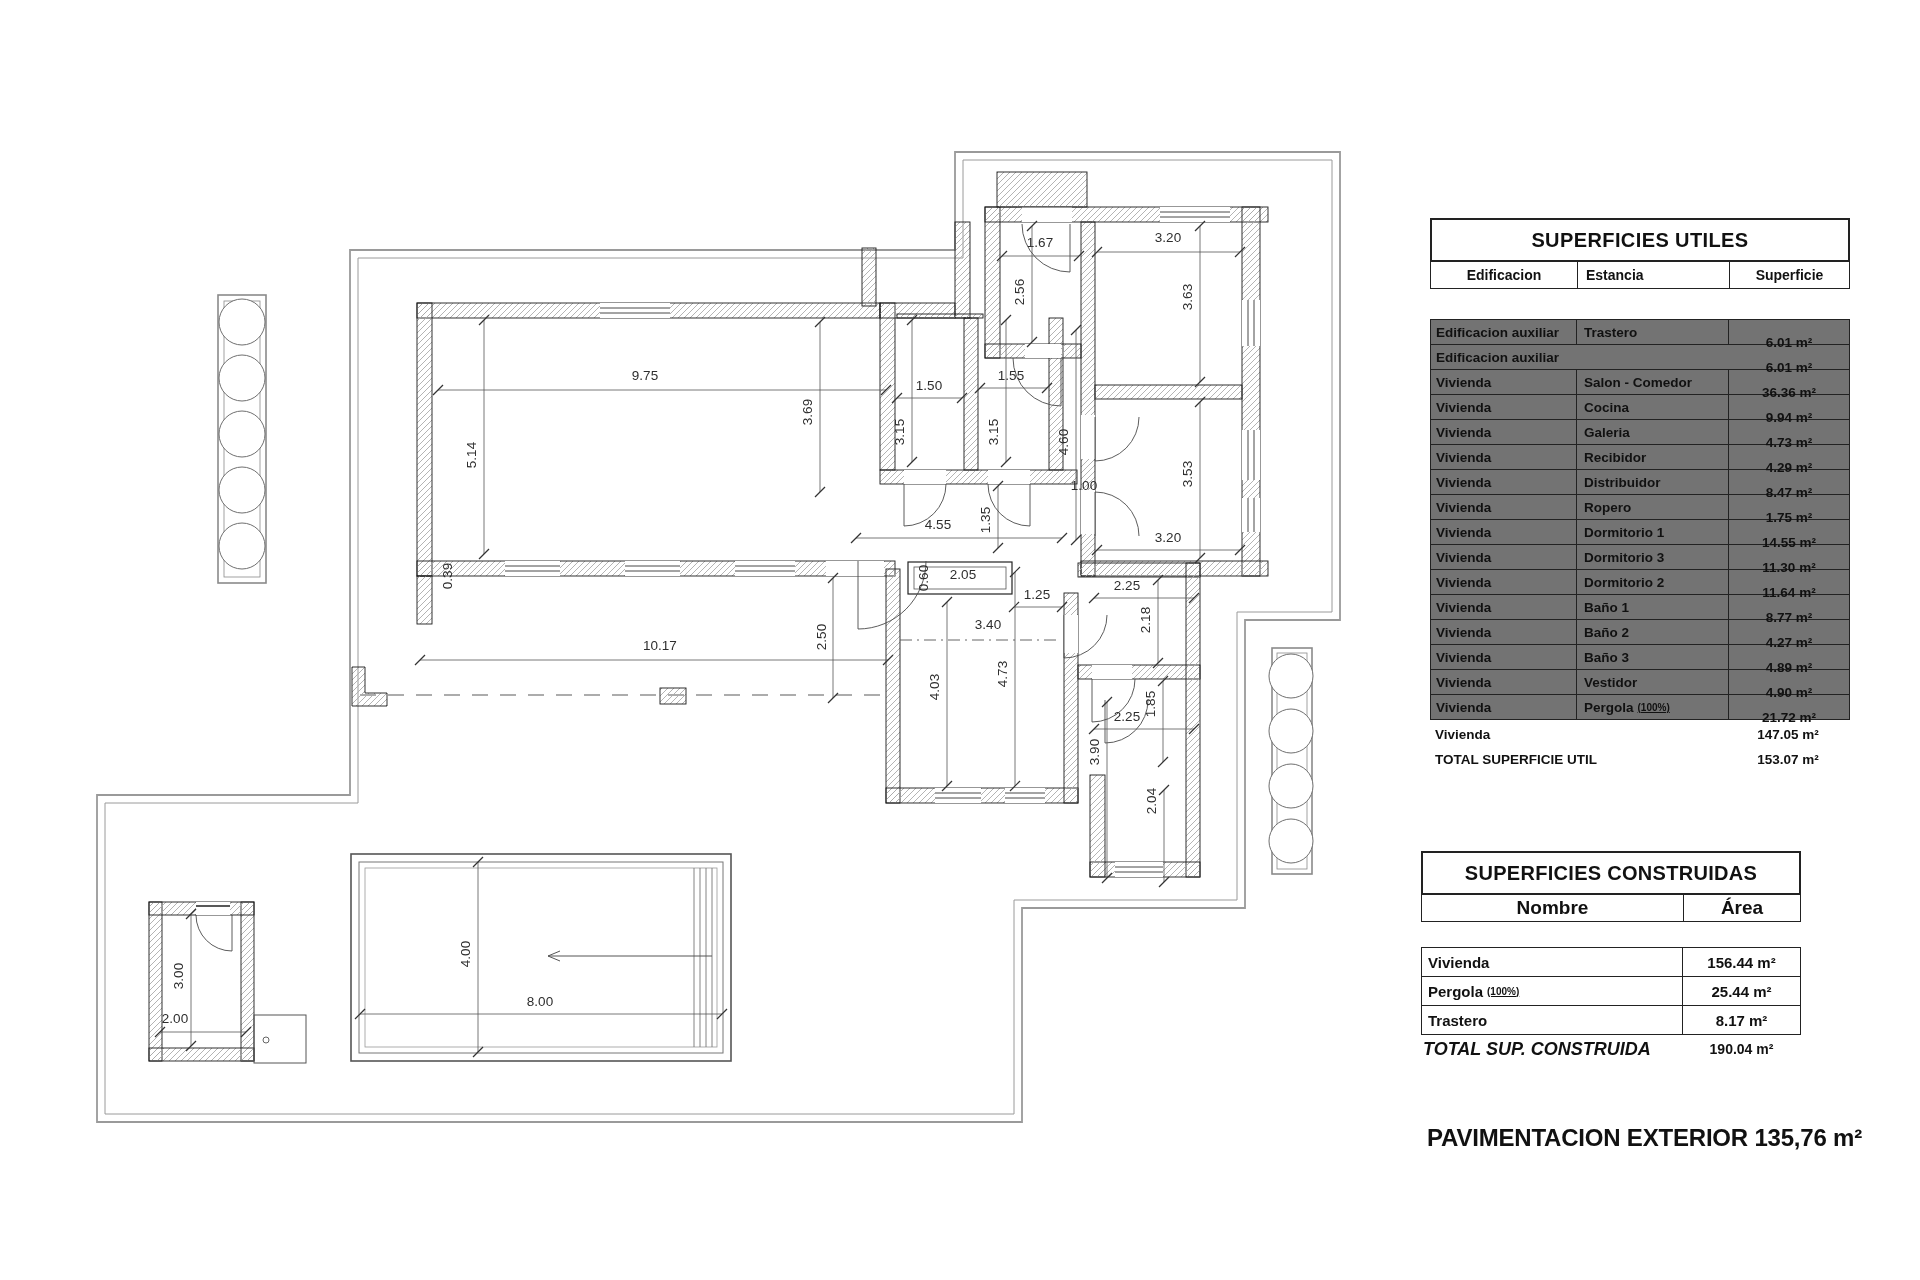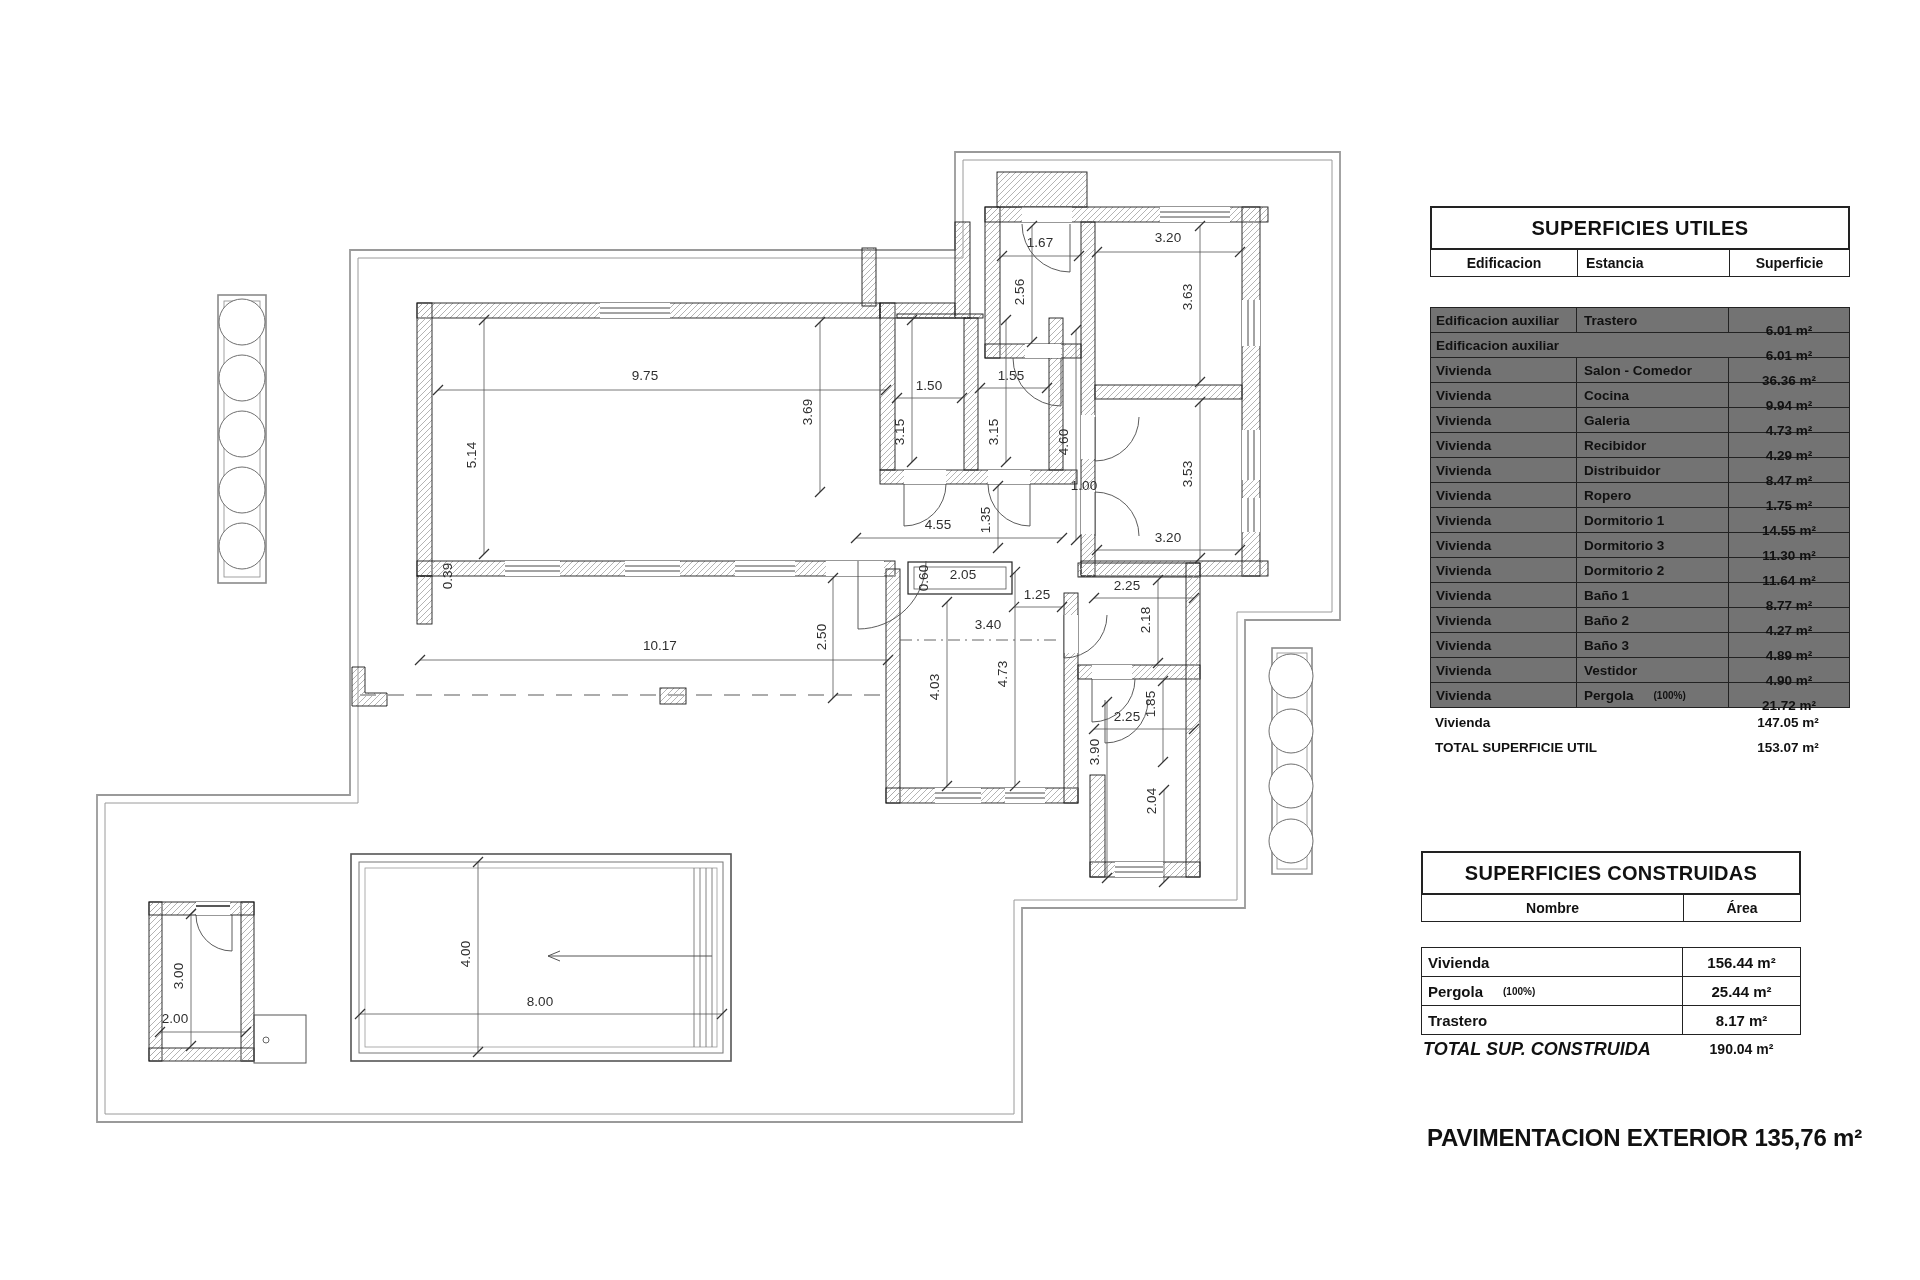--- a/index.html
+++ b/index.html
@@ -11,7 +11,7 @@
   .tbl{position:absolute;color:#111;}
   .tbl .title{border:2px solid #222;display:flex;align-items:center;justify-content:center;
               font-weight:bold;background:#fff;}
-  .t1{left:1430px;top:206px;width:420px;}
+  .t1{left:1430px;top:218px;width:420px;}
   .t1 .title{height:40px;font-size:20px;letter-spacing:.4px;}
   .t1 .hdr{display:flex;border:1px solid #222;border-top:none;height:26px;font-weight:bold;font-size:14px;}
   .t1 .h1{width:146px;border-right:1px solid #222;display:flex;align-items:center;justify-content:center;}

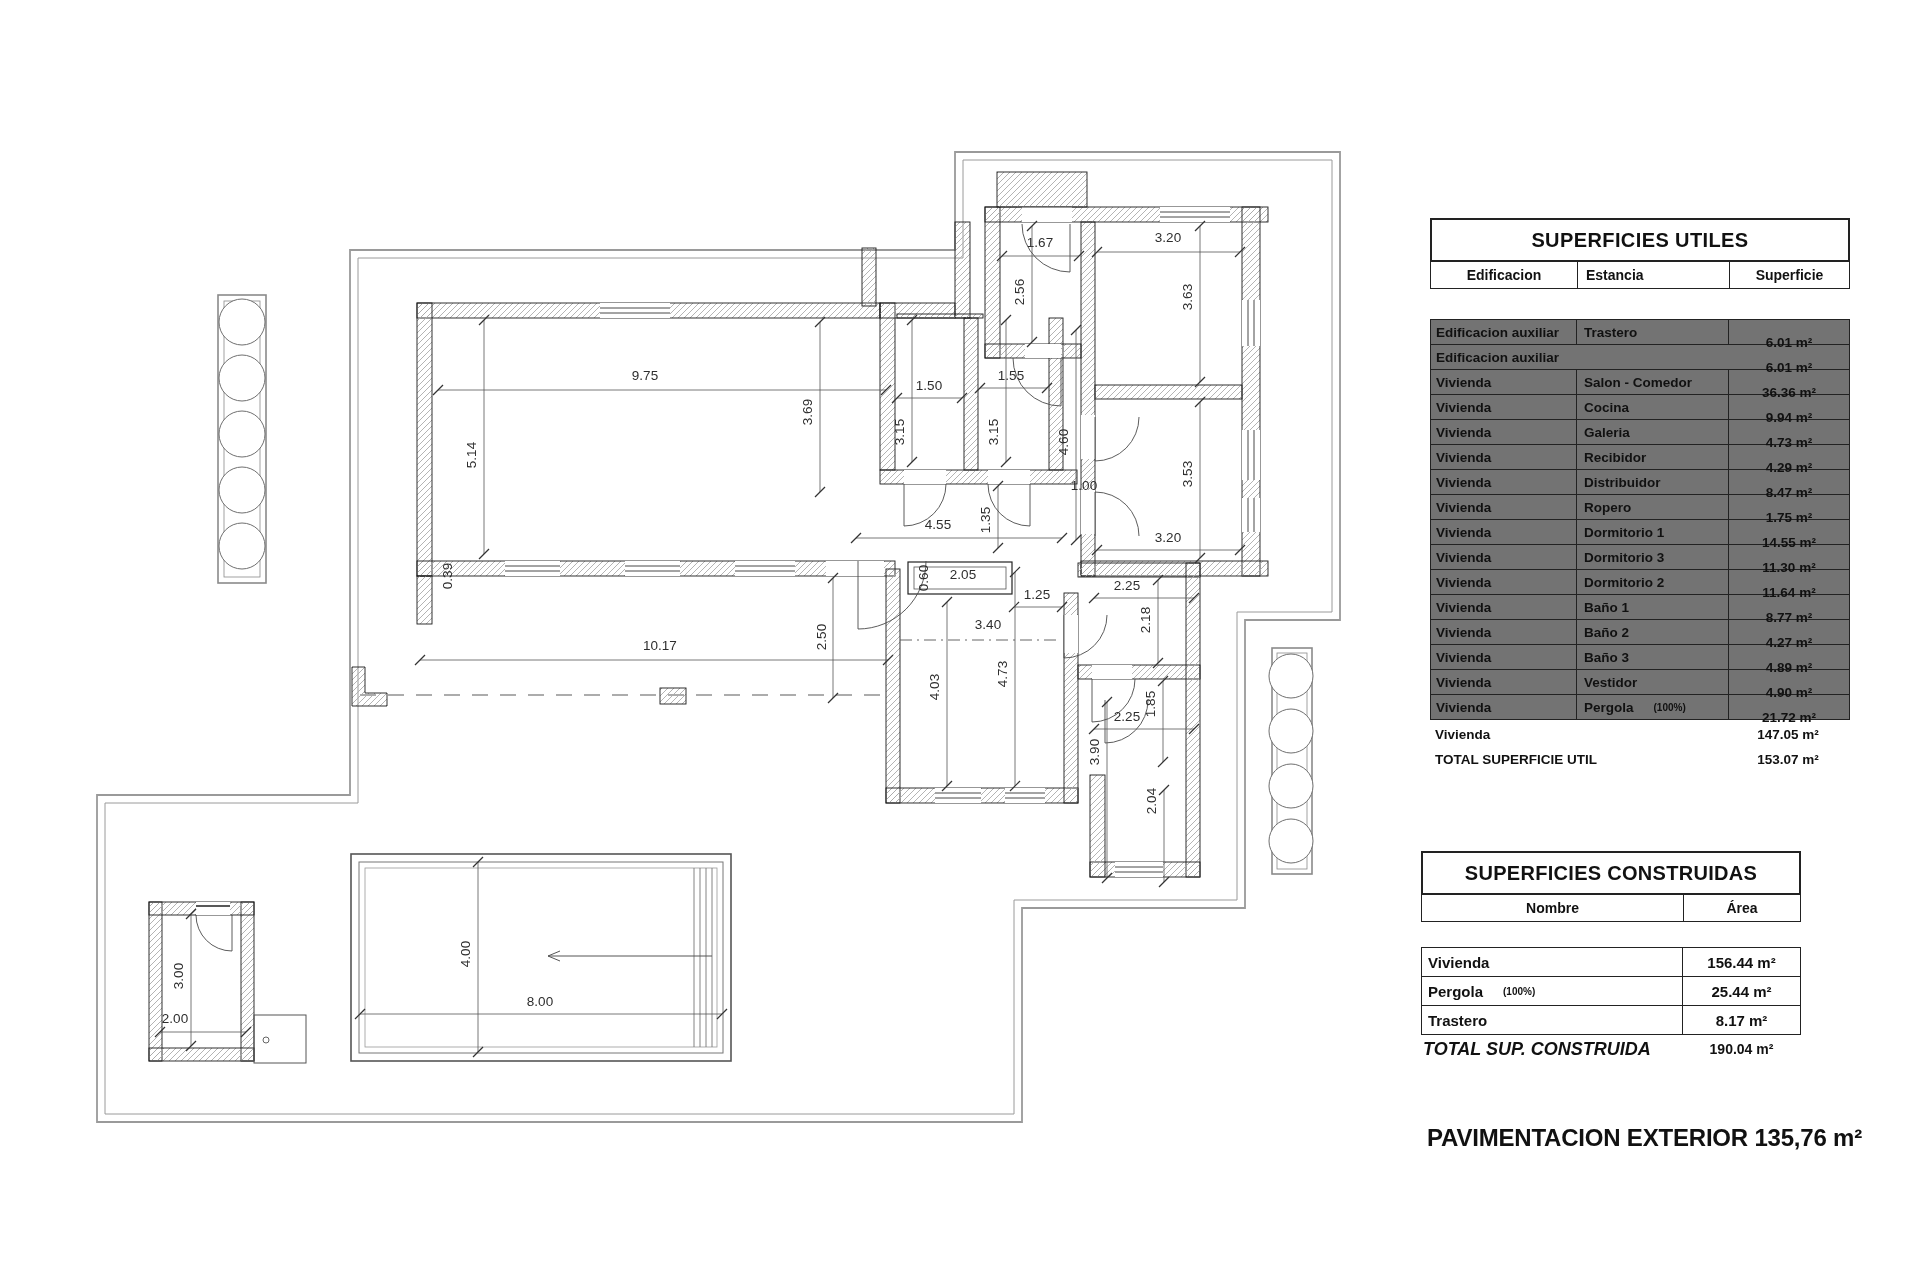--- a/index.html
+++ b/index.html
@@ -41,7 +41,7 @@
   .t2 .tl{width:261px;padding-left:2px;font-size:18px;box-sizing:border-box;font-style:italic;}
   .t2 .tv{flex:1;text-align:center;font-size:14px;}
 
-  .nota{font-size:10px;margin-left:20px;font-weight:bold;}
+  .nota{font-size:10px;margin-left:4px;font-weight:bold;text-decoration:underline;}
 
   .footerline{position:absolute;left:1427px;top:1124px;font-size:24px;font-weight:bold;
               letter-spacing:-0.2px;white-space:nowrap;}

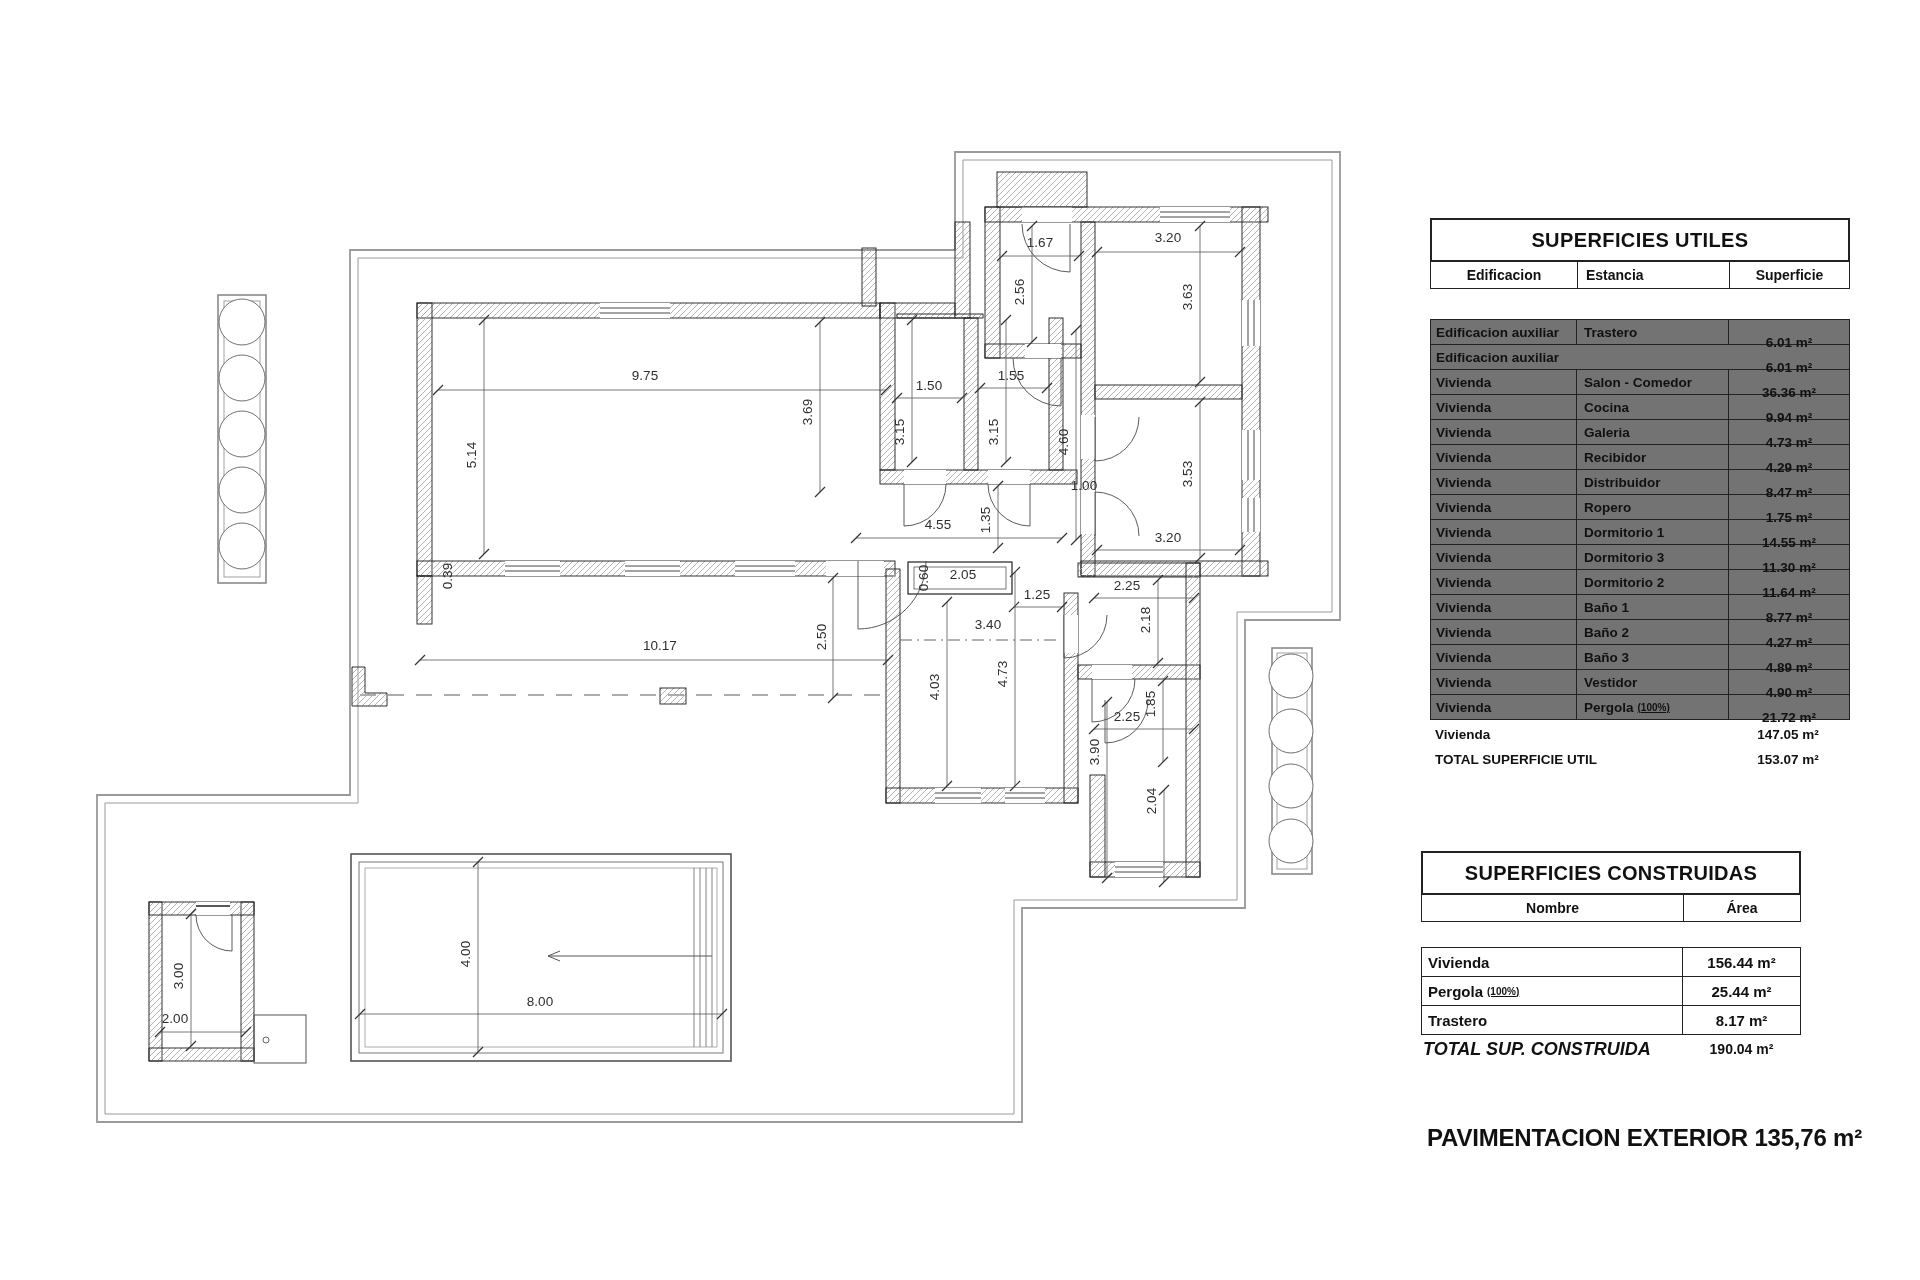--- a/index.html
+++ b/index.html
@@ -30,7 +30,7 @@
 
   .t2{left:1421px;top:851px;width:380px;}
   .t2 .title{height:40px;font-size:20px;letter-spacing:.3px;}
-  .t2 .hdr{display:flex;border:1px solid #222;border-top:none;height:26px;font-weight:bold;font-size:14px;}
+  .t2 .hdr{display:flex;border:1px solid #222;border-top:none;height:26px;font-weight:bold;font-size:19px;}
   .t2 .h1{width:261px;border-right:1px solid #222;display:flex;align-items:center;justify-content:center;}
   .t2 .h2{flex:1;display:flex;align-items:center;justify-content:center;}
   .t2 .gap{height:26px;}

